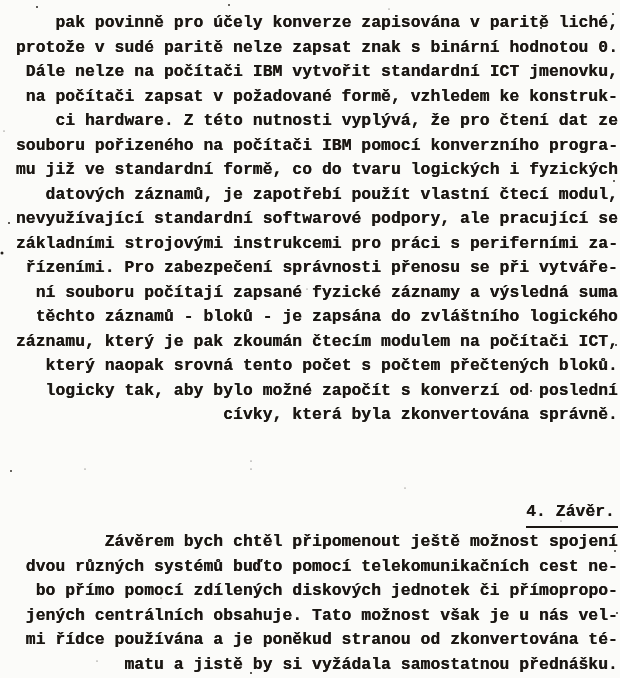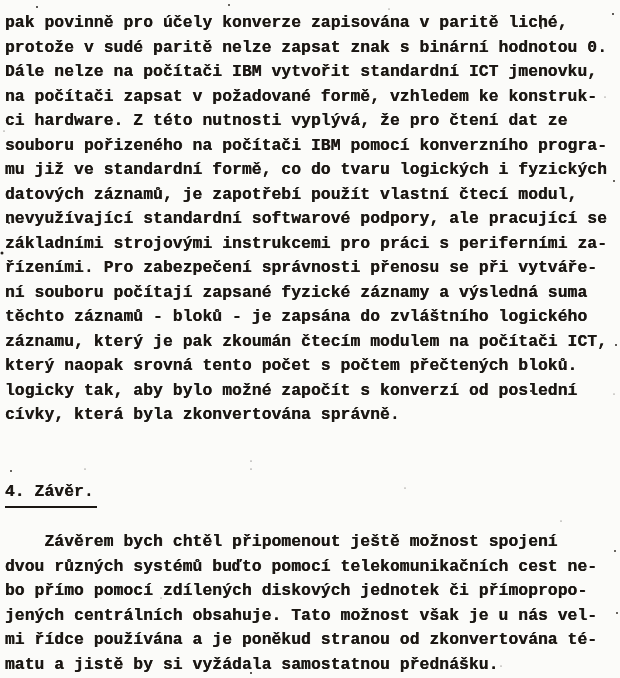--- a/index.html
+++ b/index.html
@@ -16,6 +16,7 @@
     width: 620px;
     height: 678px;
     background: var(--paper, #fbfbf9);
+    text-align: right;
   }
   .para, .heading {
     position: absolute;

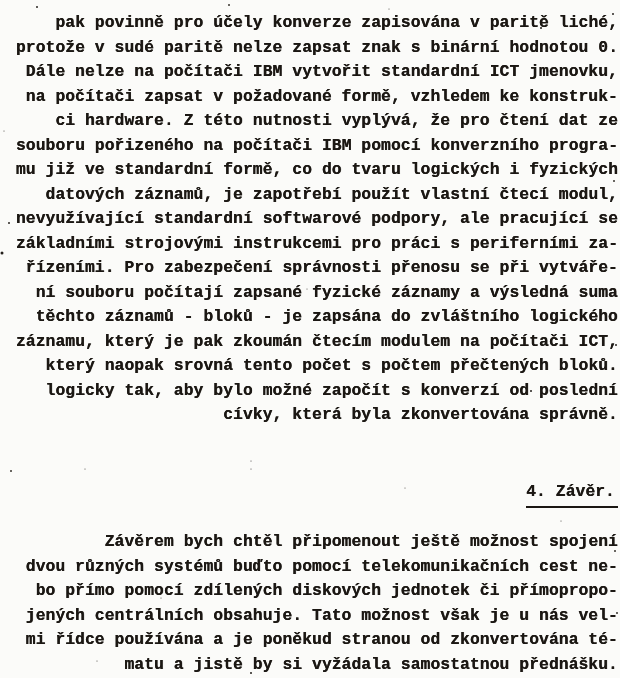--- a/index.html
+++ b/index.html
@@ -35,7 +35,7 @@
     overflow: visible;
   }
   .para.p1 { top: 11px; }
-  .heading { top: 480px; }
+  .heading { top: 500px; }
   .heading .heading-text {
     display: inline-block;
     border-bottom: 2.5px solid var(--ink, #1b1713);

